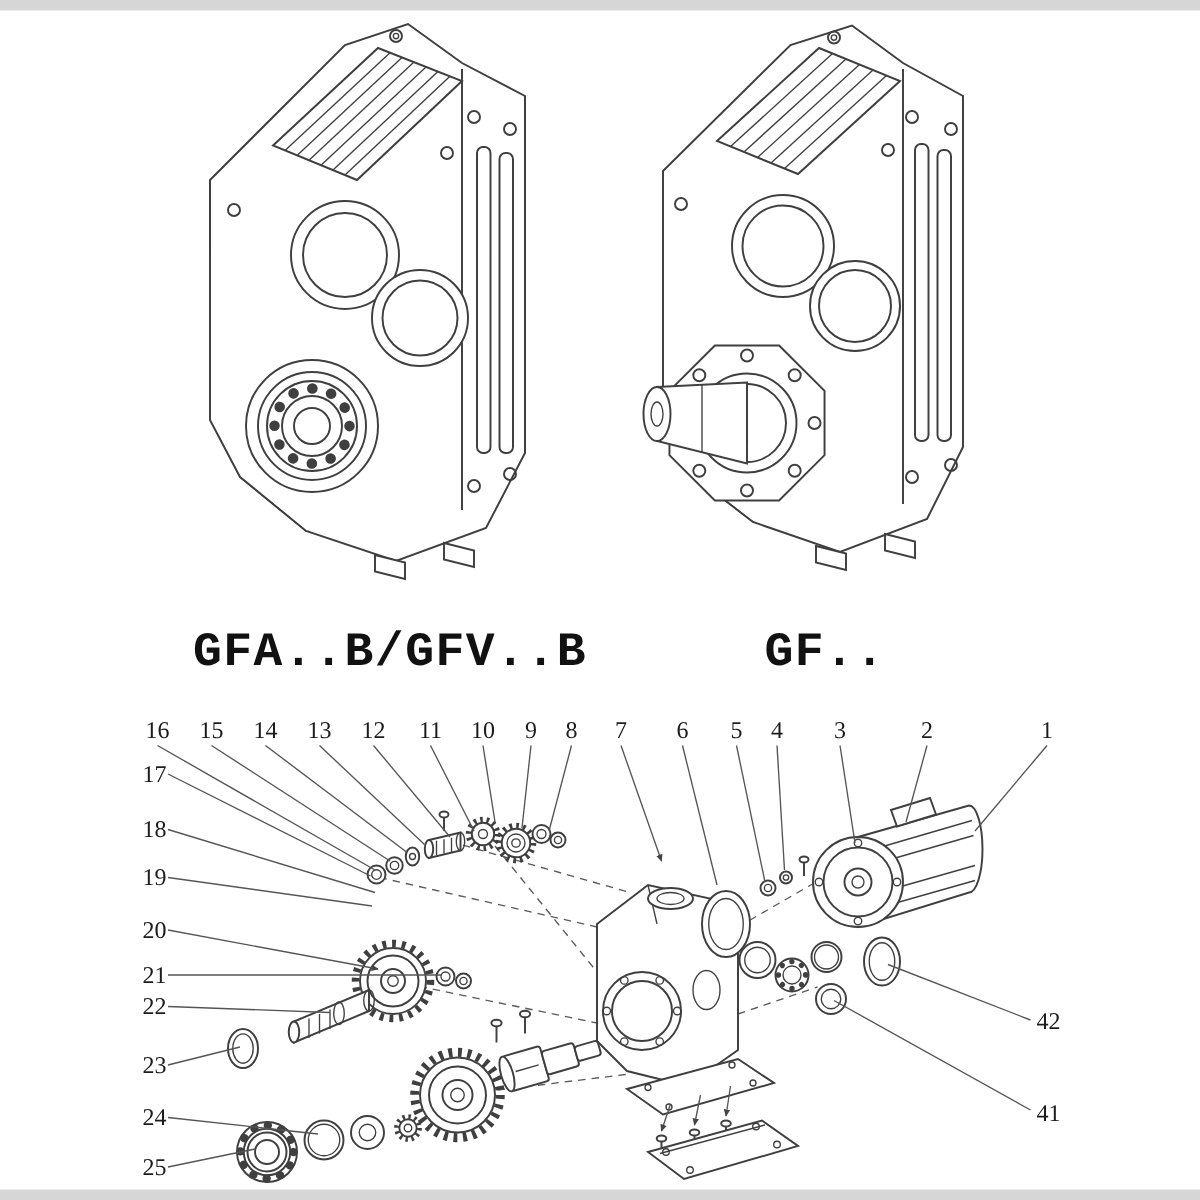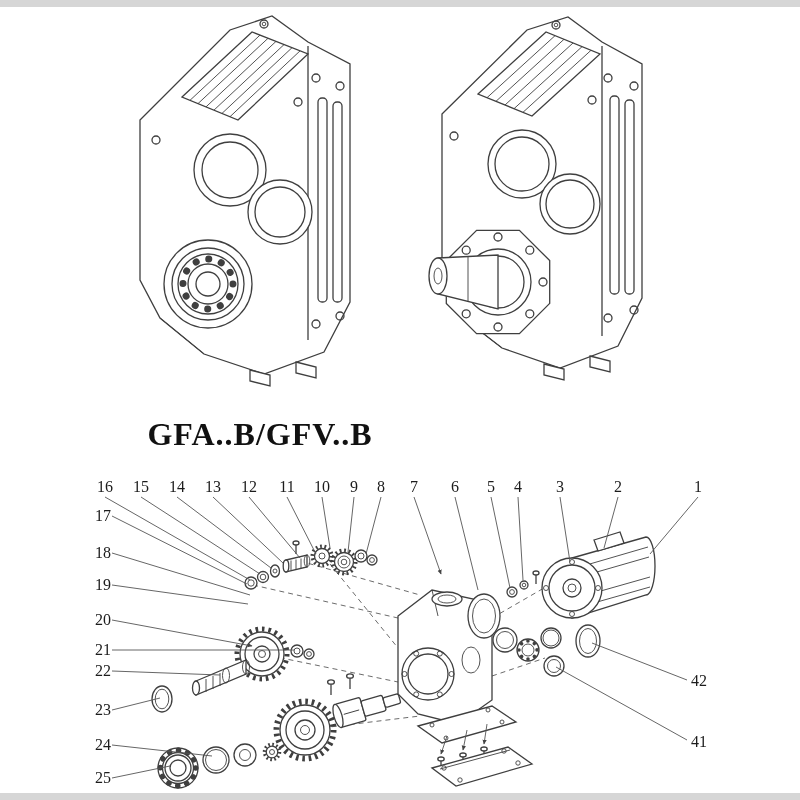--- a/index.html
+++ b/index.html
@@ -9,7 +9,7 @@
   .edge.top{top:0;}
   .edge.bottom{bottom:0;}
   .draw{position:absolute;}
-  .caption{position:absolute;font-family:Liberation Serif, serif;font-weight:bold;
+  .caption{position:absolute;font-family:Liberation Mono, monospace;font-weight:bold;
            font-size:32px;color:#111;text-align:center;letter-spacing:1px;}
   
   .ln{fill:none;stroke:#3f3f3f;stroke-width:1.3;}

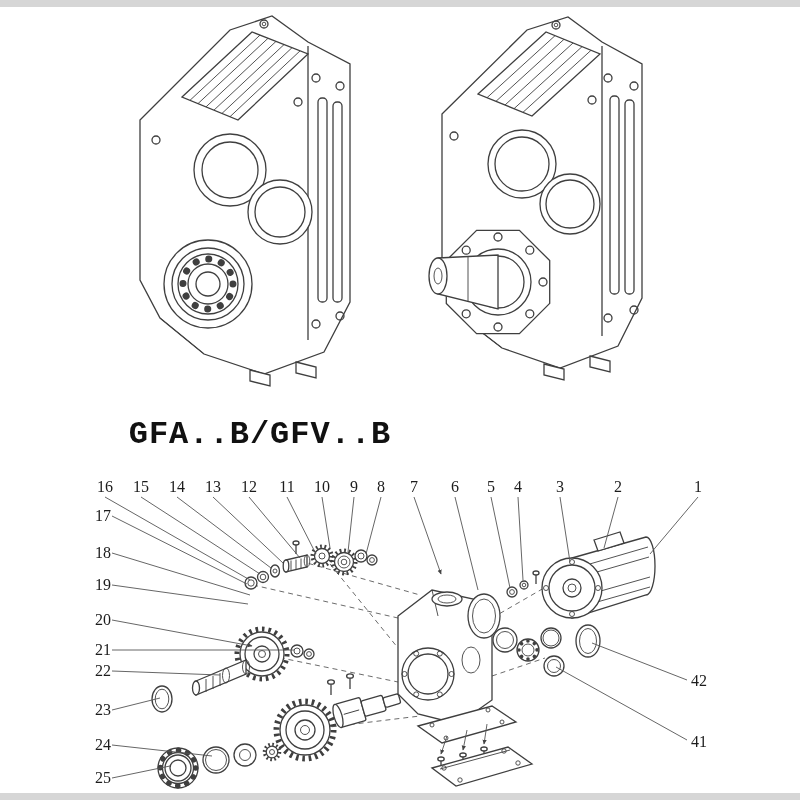--- a/index.html
+++ b/index.html
@@ -141,6 +141,7 @@
   </svg>
 
   <div class="caption" style="left:110px;top:416px;width:300px;">GFA..B/GFV..B</div>
+  <div class="caption" style="left:430px;top:416px;width:240px;">GF..</div>
 
   <svg class="draw" style="left:0;top:468px;" width="800" height="332" viewBox="0 0 800 332">
     <defs>

